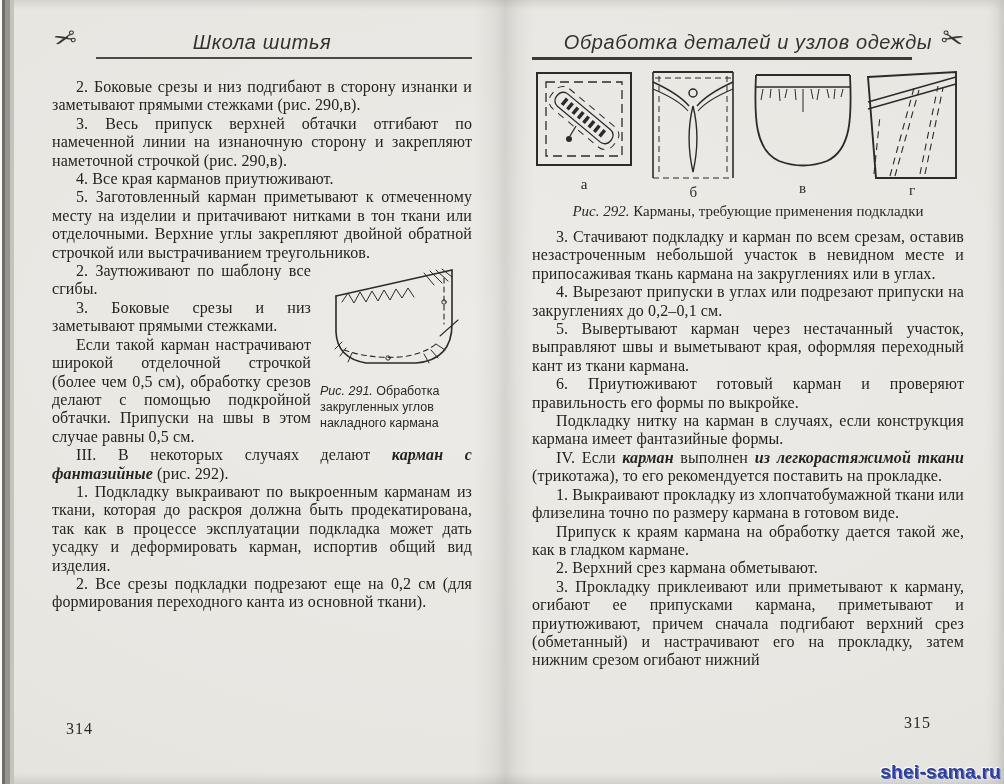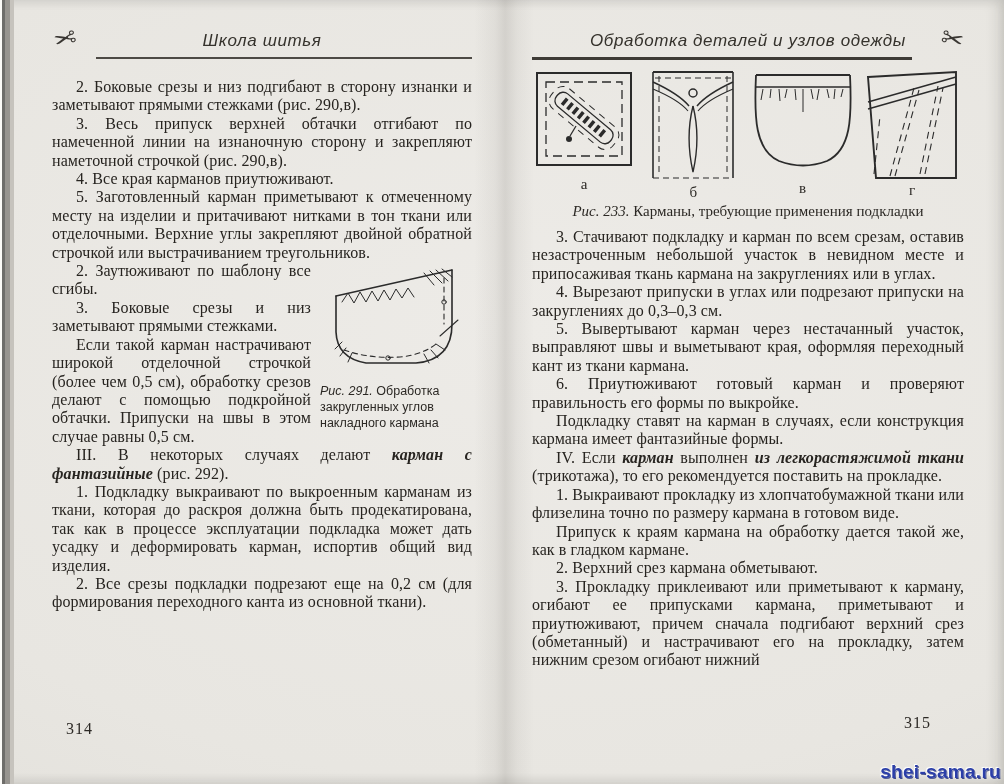--- a/index.html
+++ b/index.html
@@ -20,7 +20,7 @@
   .running-head .title{
     display:block;text-align:center;padding-top:7px;
     font-family:"Liberation Sans","DejaVu Sans",sans-serif;font-style:italic;
-    font-size:17px;letter-spacing:.6px;color:#35322c;}
+    font-size:20px;letter-spacing:.6px;color:#35322c;}
   .head-rule{position:absolute;top:33px;height:1.5px;background:#4d4a45;}
   .page-left .head-rule{left:44px;right:0;}
   .page-right .head-rule{left:0;right:52px;height:2.5px;background:#3e3b36;}

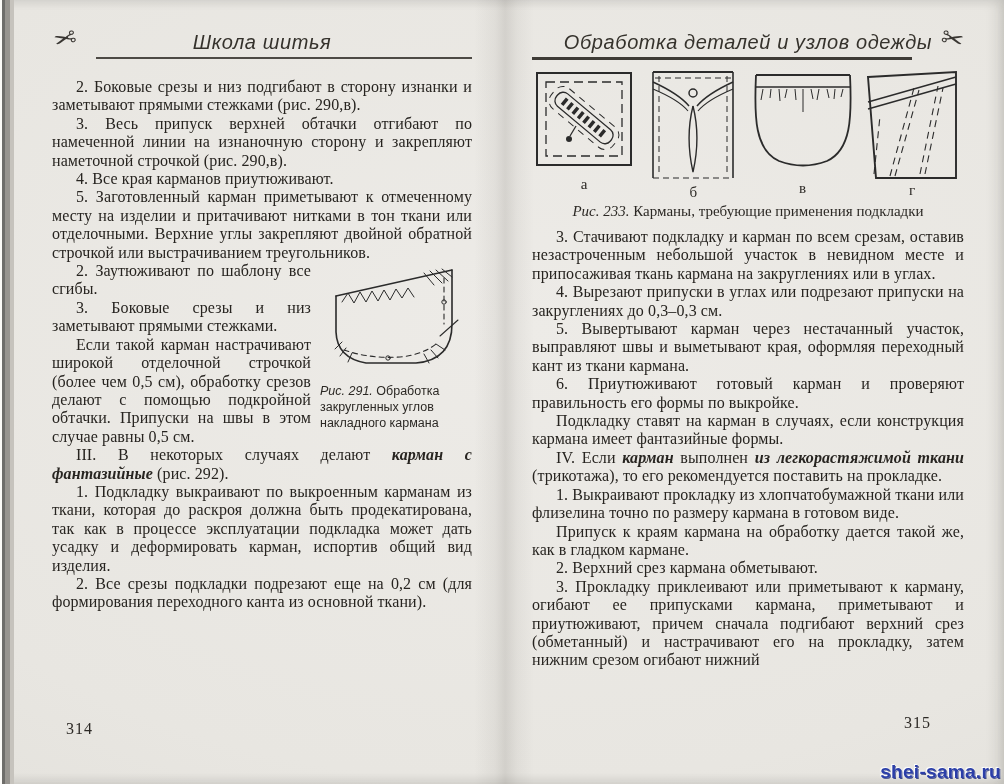--- a/index.html
+++ b/index.html
@@ -169,7 +169,7 @@
           <span class="fig292-label">г</span>
         </div>
       </div>
-      <div class="fig292-caption"><i>Рис. 233.</i><span> Карманы, требующие применения подкладки</span></div>
+      <div class="fig292-caption"><i>Рис. 292.</i><span> Карманы, требующие применения подкладки</span></div>
     </div>
 
     <div class="flow" style="margin-top:8px">

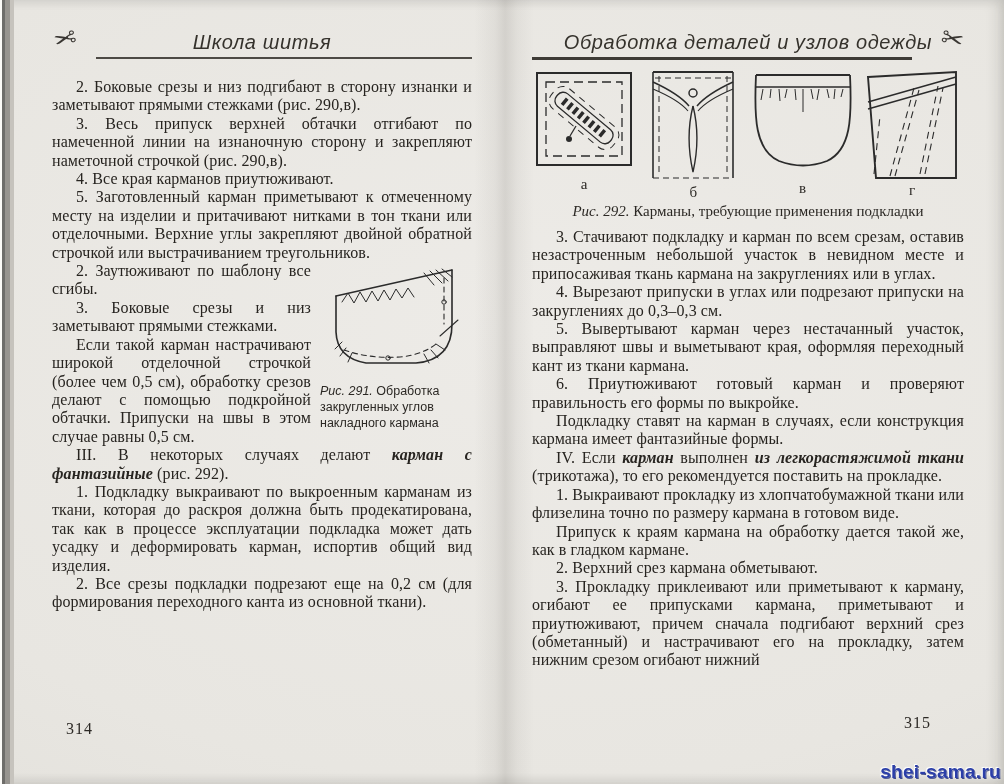--- a/index.html
+++ b/index.html
@@ -174,7 +174,7 @@
 
     <div class="flow" style="margin-top:8px">
         <p class="para"><span>3. Стачивают подкладку и карман по всем срезам, оставив незастроченным небольшой участок в невидном месте и припосаживая ткань кармана на закруглениях или в углах.</span></p>
-        <p class="para"><span>4. Вырезают припуски в углах или подрезают припуски на закруглениях до 0,3–0,3 см.</span></p>
+        <p class="para"><span>4. Вырезают припуски в углах или подрезают припуски на закруглениях до 0,2–0,1 см.</span></p>
         <p class="para"><span>5. Вывертывают карман через нестачанный участок, выправляют швы и выметывают края, оформляя переходный кант из ткани кармана.</span></p>
         <p class="para"><span>6. Приутюживают готовый карман и проверяют правильность его формы по выкройке.</span></p>
         <p class="para"><span>Подкладку ставят на карман в случаях, если конструкция кармана имеет фантазийные формы.</span></p>

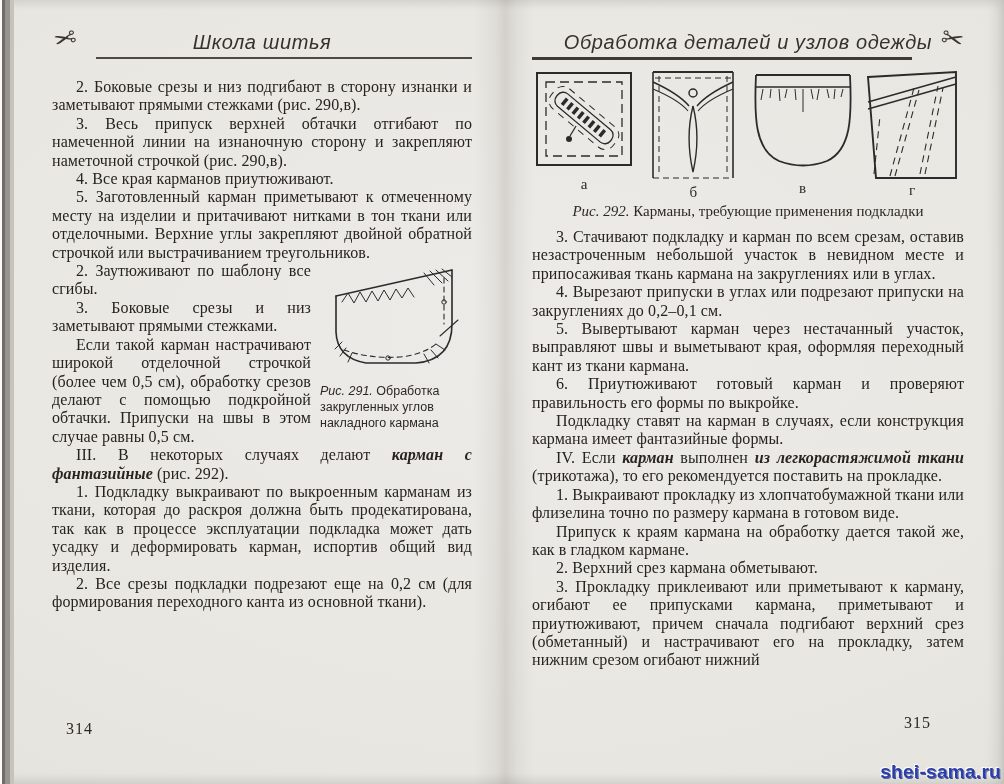--- a/index.html
+++ b/index.html
@@ -177,7 +177,7 @@
         <p class="para"><span>4. Вырезают припуски в углах или подрезают припуски на закруглениях до 0,2–0,1 см.</span></p>
         <p class="para"><span>5. Вывертывают карман через нестачанный участок, выправляют швы и выметывают края, оформляя переходный кант из ткани кармана.</span></p>
         <p class="para"><span>6. Приутюживают готовый карман и проверяют правильность его формы по выкройке.</span></p>
-        <p class="para"><span>Подкладку ставят на карман в случаях, если конструкция кармана имеет фантазийные формы.</span></p>
+        <p class="para"><span>Подкладку нитку на карман в случаях, если конструкция кармана имеет фантазийные формы.</span></p>
         <p class="para"><span>IV. Если </span><span class="em">карман</span><span> выполнен </span><span class="em">из легкорастяжимой ткани</span><span> (трикотажа), то его рекомендуется поставить на прокладке.</span></p>
         <p class="para"><span>1. Выкраивают прокладку из хлопчатобумажной ткани или флизелина точно по размеру кармана в готовом виде.</span></p>
         <p class="para"><span>Припуск к краям кармана на обработку дается такой же, как в гладком кармане.</span></p>

